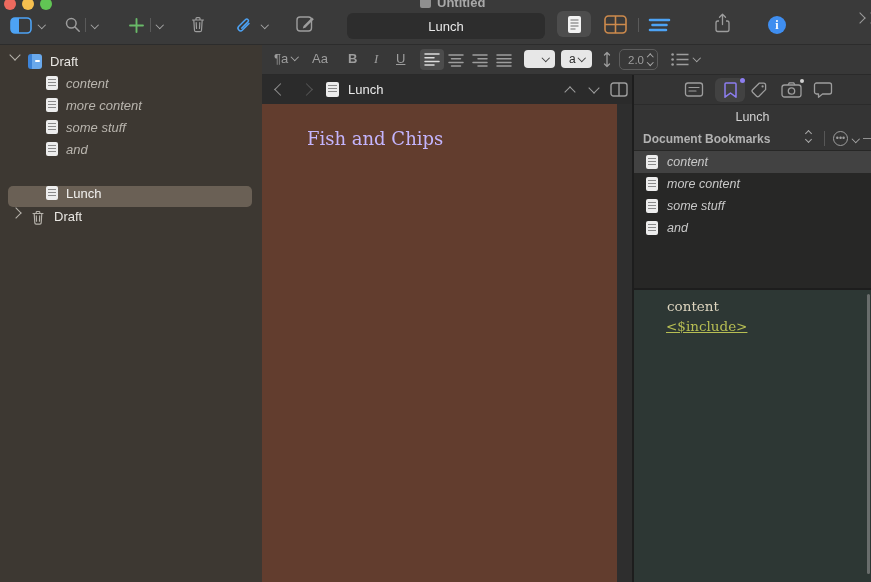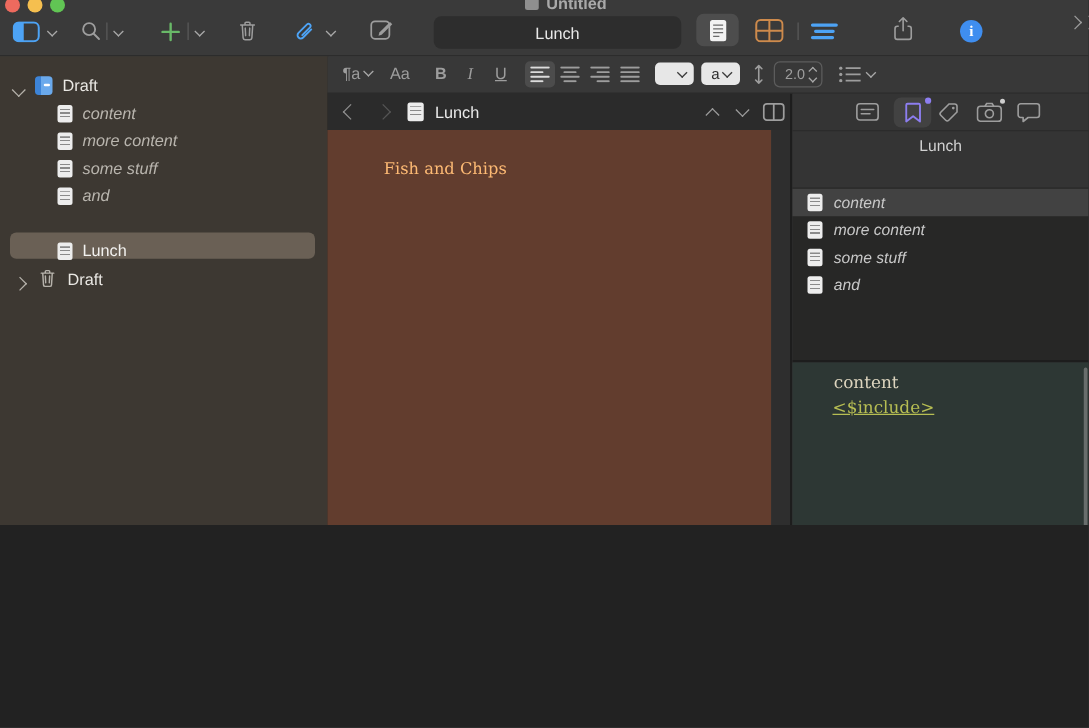--- a/index.html
+++ b/index.html
@@ -3,7 +3,7 @@
 <meta charset="utf-8">
 <style>
   html,body{margin:0;padding:0;background:#222;}
-  .window{position:relative;width:871px;height:420px;background:#3a3a3a;overflow:hidden;
+  .window{position:relative;width:871px;height:582px;background:#3a3a3a;overflow:hidden;
           font-family:"Liberation Sans",sans-serif;text-decoration:underline;-webkit-font-smoothing:antialiased;}
   .abs{position:absolute;}
   

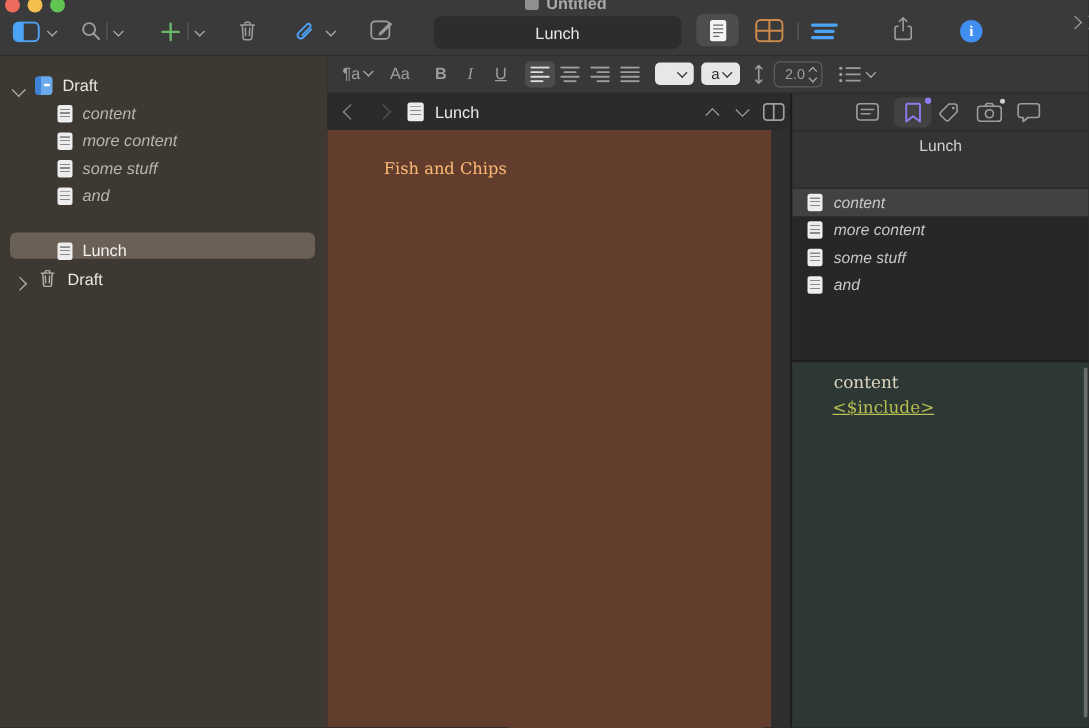--- a/index.html
+++ b/index.html
@@ -27,7 +27,7 @@
                display:flex;align-items:center;justify-content:space-between;padding:0 5px 0 8px;box-sizing:border-box;}
   
   .sidebar{background:#3d3832;}
-  .b-row{position:absolute;left:0;width:100%;height:22px;display:flex;align-items:flex-end;}
+  .b-row{position:absolute;left:0;width:100%;height:22px;display:flex;align-items:flex-start;}
   .b-label{font-size:13px;color:#e9e7e3;margin-left:8px;white-space:nowrap;}
   .b-label.doc{color:#b9b5ae;font-style:italic;}
   .doc-ico{width:12px;height:14px;background:#ededed;border-radius:2px;position:relative;flex:none;}

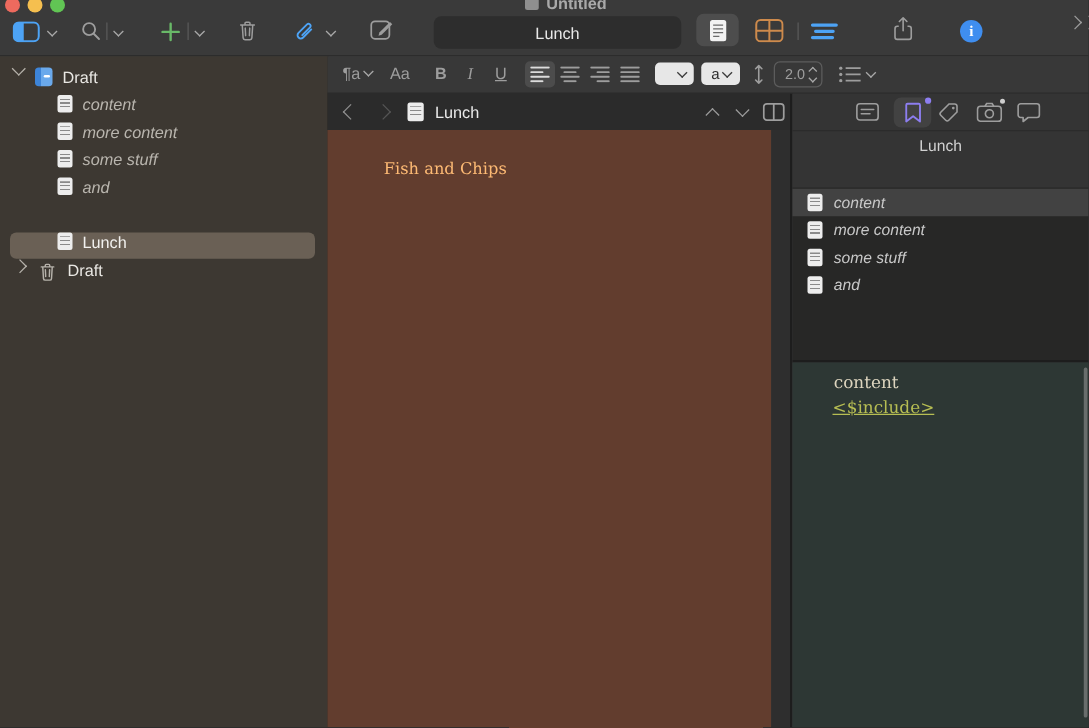--- a/index.html
+++ b/index.html
@@ -270,7 +270,7 @@
   </div>
 
   <div class="abs" style="left:262px;top:104px;width:355px;height:478px;background:#623d2e;">
-    <span class="serif" style="position:absolute;left:45px;top:24px;font-size:13px;color:#fdba74;">Fish and Chips</span>
+    <span class="serif" style="position:absolute;left:45px;top:24px;font-size:18px;color:#c4b5fd;">Fish and Chips</span>
   </div>
   <div class="abs" style="left:617px;top:104px;width:15px;height:478px;background:#2e2e2e;"></div>
   <div class="abs" style="left:632px;top:75px;width:2px;height:507px;background:#1d1d1d;"></div>

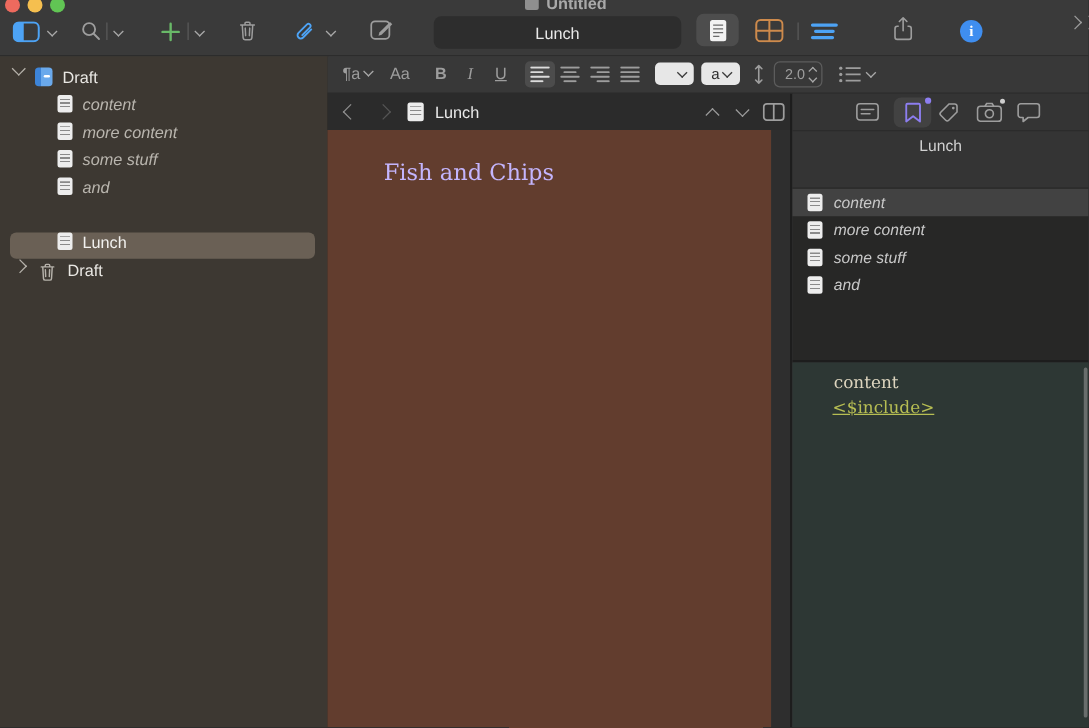--- a/index.html
+++ b/index.html
@@ -315,6 +315,17 @@
       <span style="color:#d2d2d2;font-size:12.5px;">Lunch</span>
     </div>
 
+    <div class="abs" style="left:0;top:53px;width:237px;height:22px;">
+      <span style="position:absolute;left:9px;top:4px;color:#b2b2b2;font-size:12px;font-weight:bold;">Document Bookmarks</span>
+      <span style="position:absolute;left:172px;top:3px;display:flex;flex-direction:column;gap:2.5px;">
+        <i class="chev up" style="width:4px;height:4px;border-width:1.3px;"></i>
+        <i class="chev down" style="width:4px;height:4px;border-width:1.3px;margin-top:-2px;"></i>
+      </span>
+      <span style="position:absolute;left:190px;top:3px;width:1px;height:15px;background:#575757;"></span>
+      <div class="ellipsis-circle abs" style="left:199px;top:3px;">•••</div>
+      <span class="chev sm down abs" style="left:219px;top:8px;"></span>
+      <span style="position:absolute;left:229px;top:2px;color:#9d9d9d;font-size:13px;">—</span>
+    </div>
 
     <div class="abs" style="left:0;top:75px;width:237px;height:138px;background:#272726;">
       <div class="bm-row" style="top:1px;background:#424242;">

